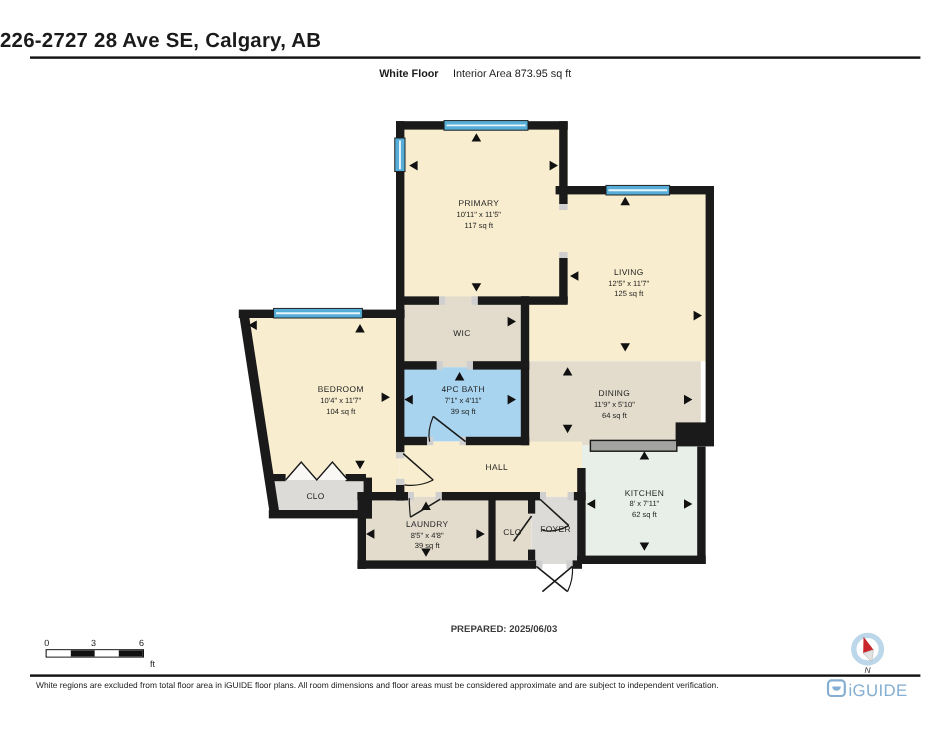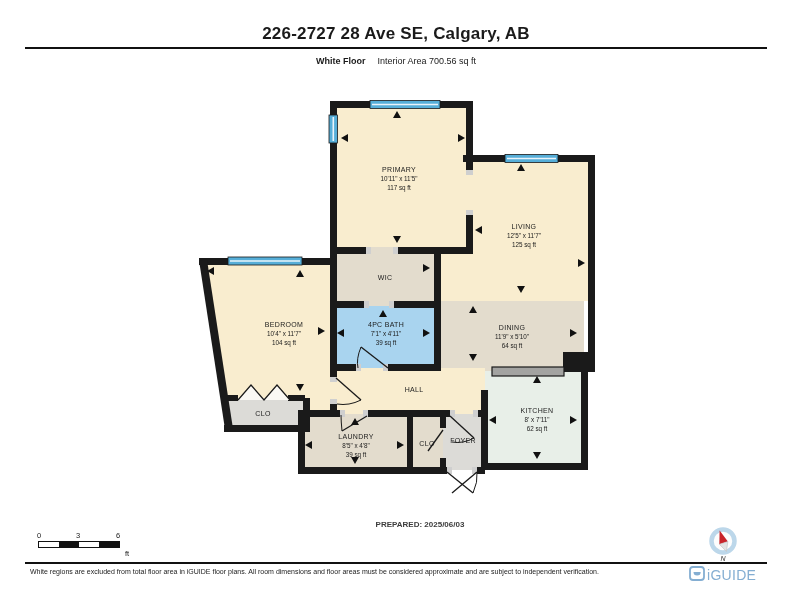--- a/index.html
+++ b/index.html
@@ -6,7 +6,7 @@
   body{position:relative;width:792px;height:612px;overflow:hidden;
        font-family:"Liberation Sans",sans-serif;color:#1a1a1a;}
   .abs{position:absolute;}
-  .page-title{top:24px;left:0;width:792px;text-align:center;
+  .page-title{top:24px;left:0;width:792px;text-align:left;
       font-size:17px;font-weight:bold;letter-spacing:.2px;}
   .title-rule{top:47px;left:25px;width:742px;height:2px;background:#111;}
   .subtitle{top:56px;left:0;width:792px;display:flex;justify-content:center;

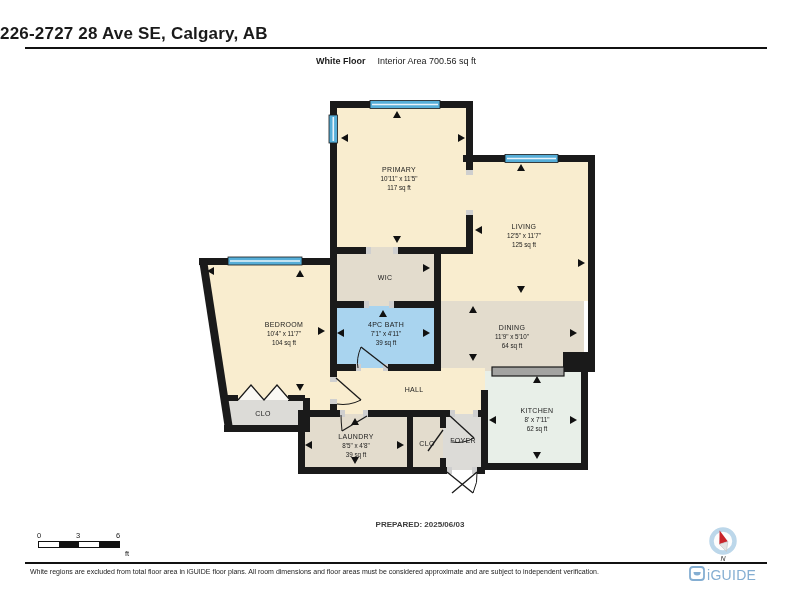--- a/index.html
+++ b/index.html
@@ -41,7 +41,7 @@
 <div class="abs title-rule"></div>
 <div class="abs subtitle">
   <span class="floor">White Floor</span>
-  <span>Interior Area 700.56 sq ft</span>
+  <span>Interior Area 873.95 sq ft</span>
 </div>
 
 <svg class="abs plan-svg" width="792" height="612" viewBox="0 0 792 612" xmlns="http://www.w3.org/2000/svg">

